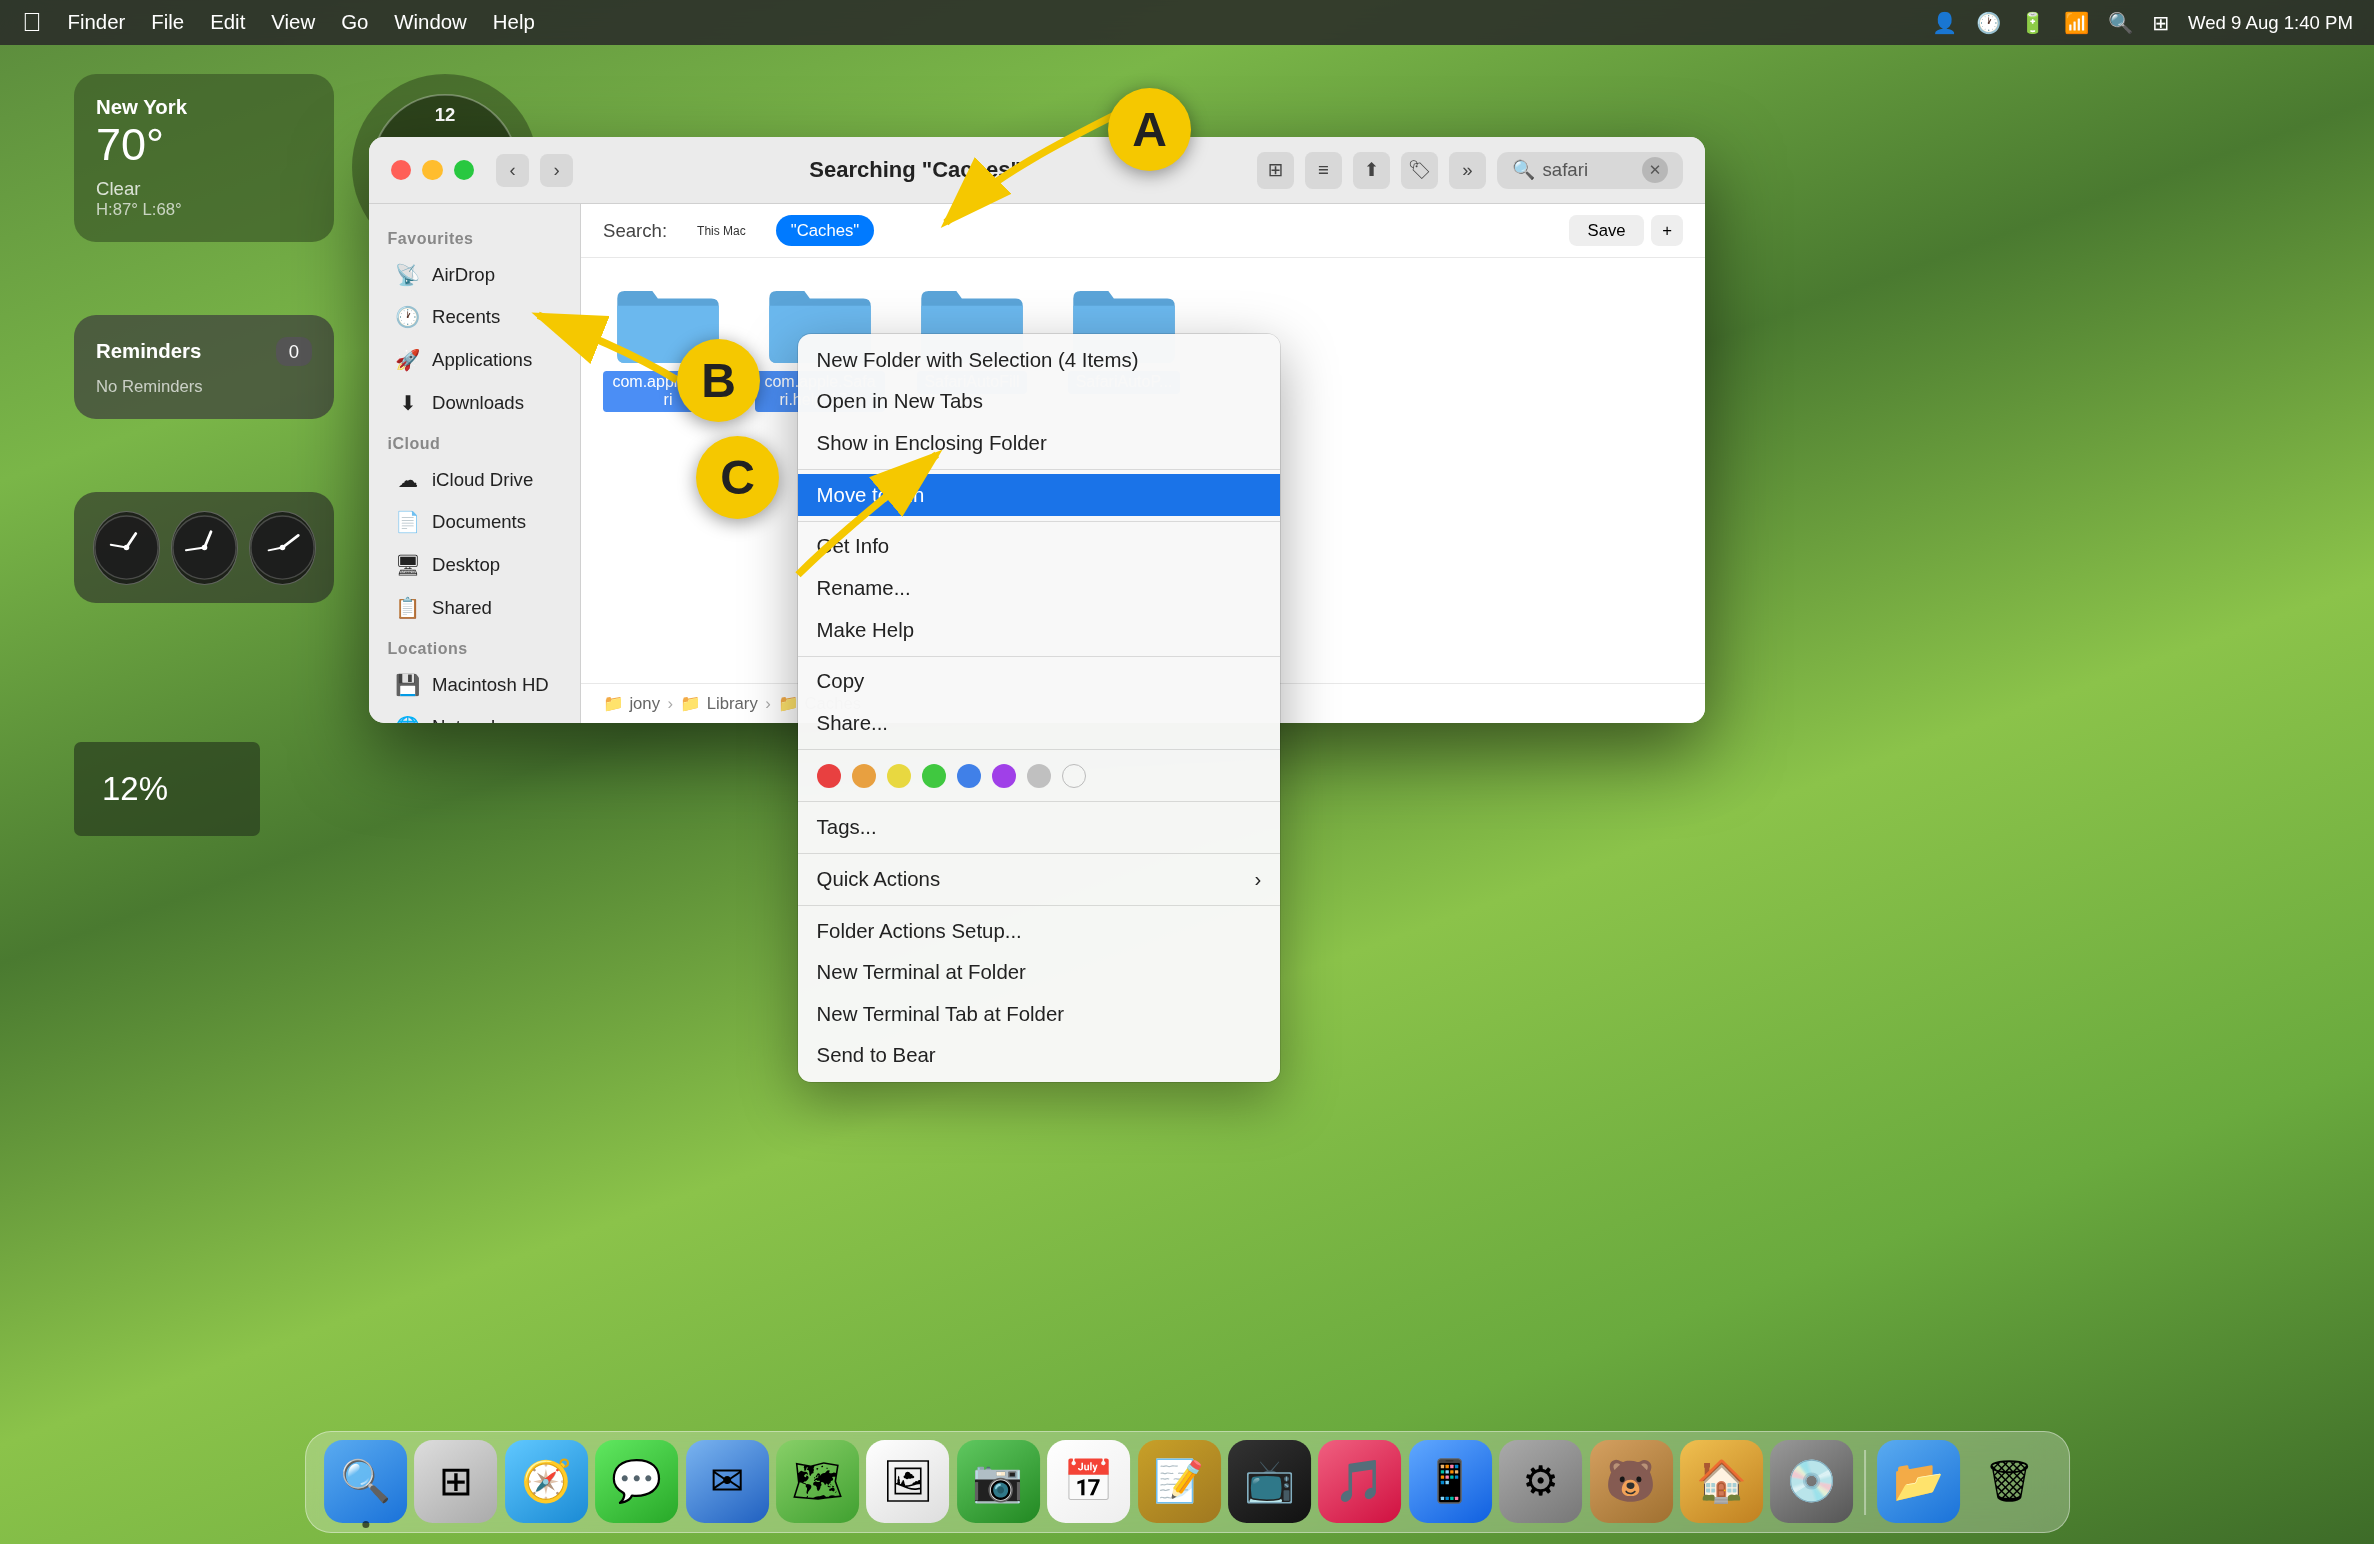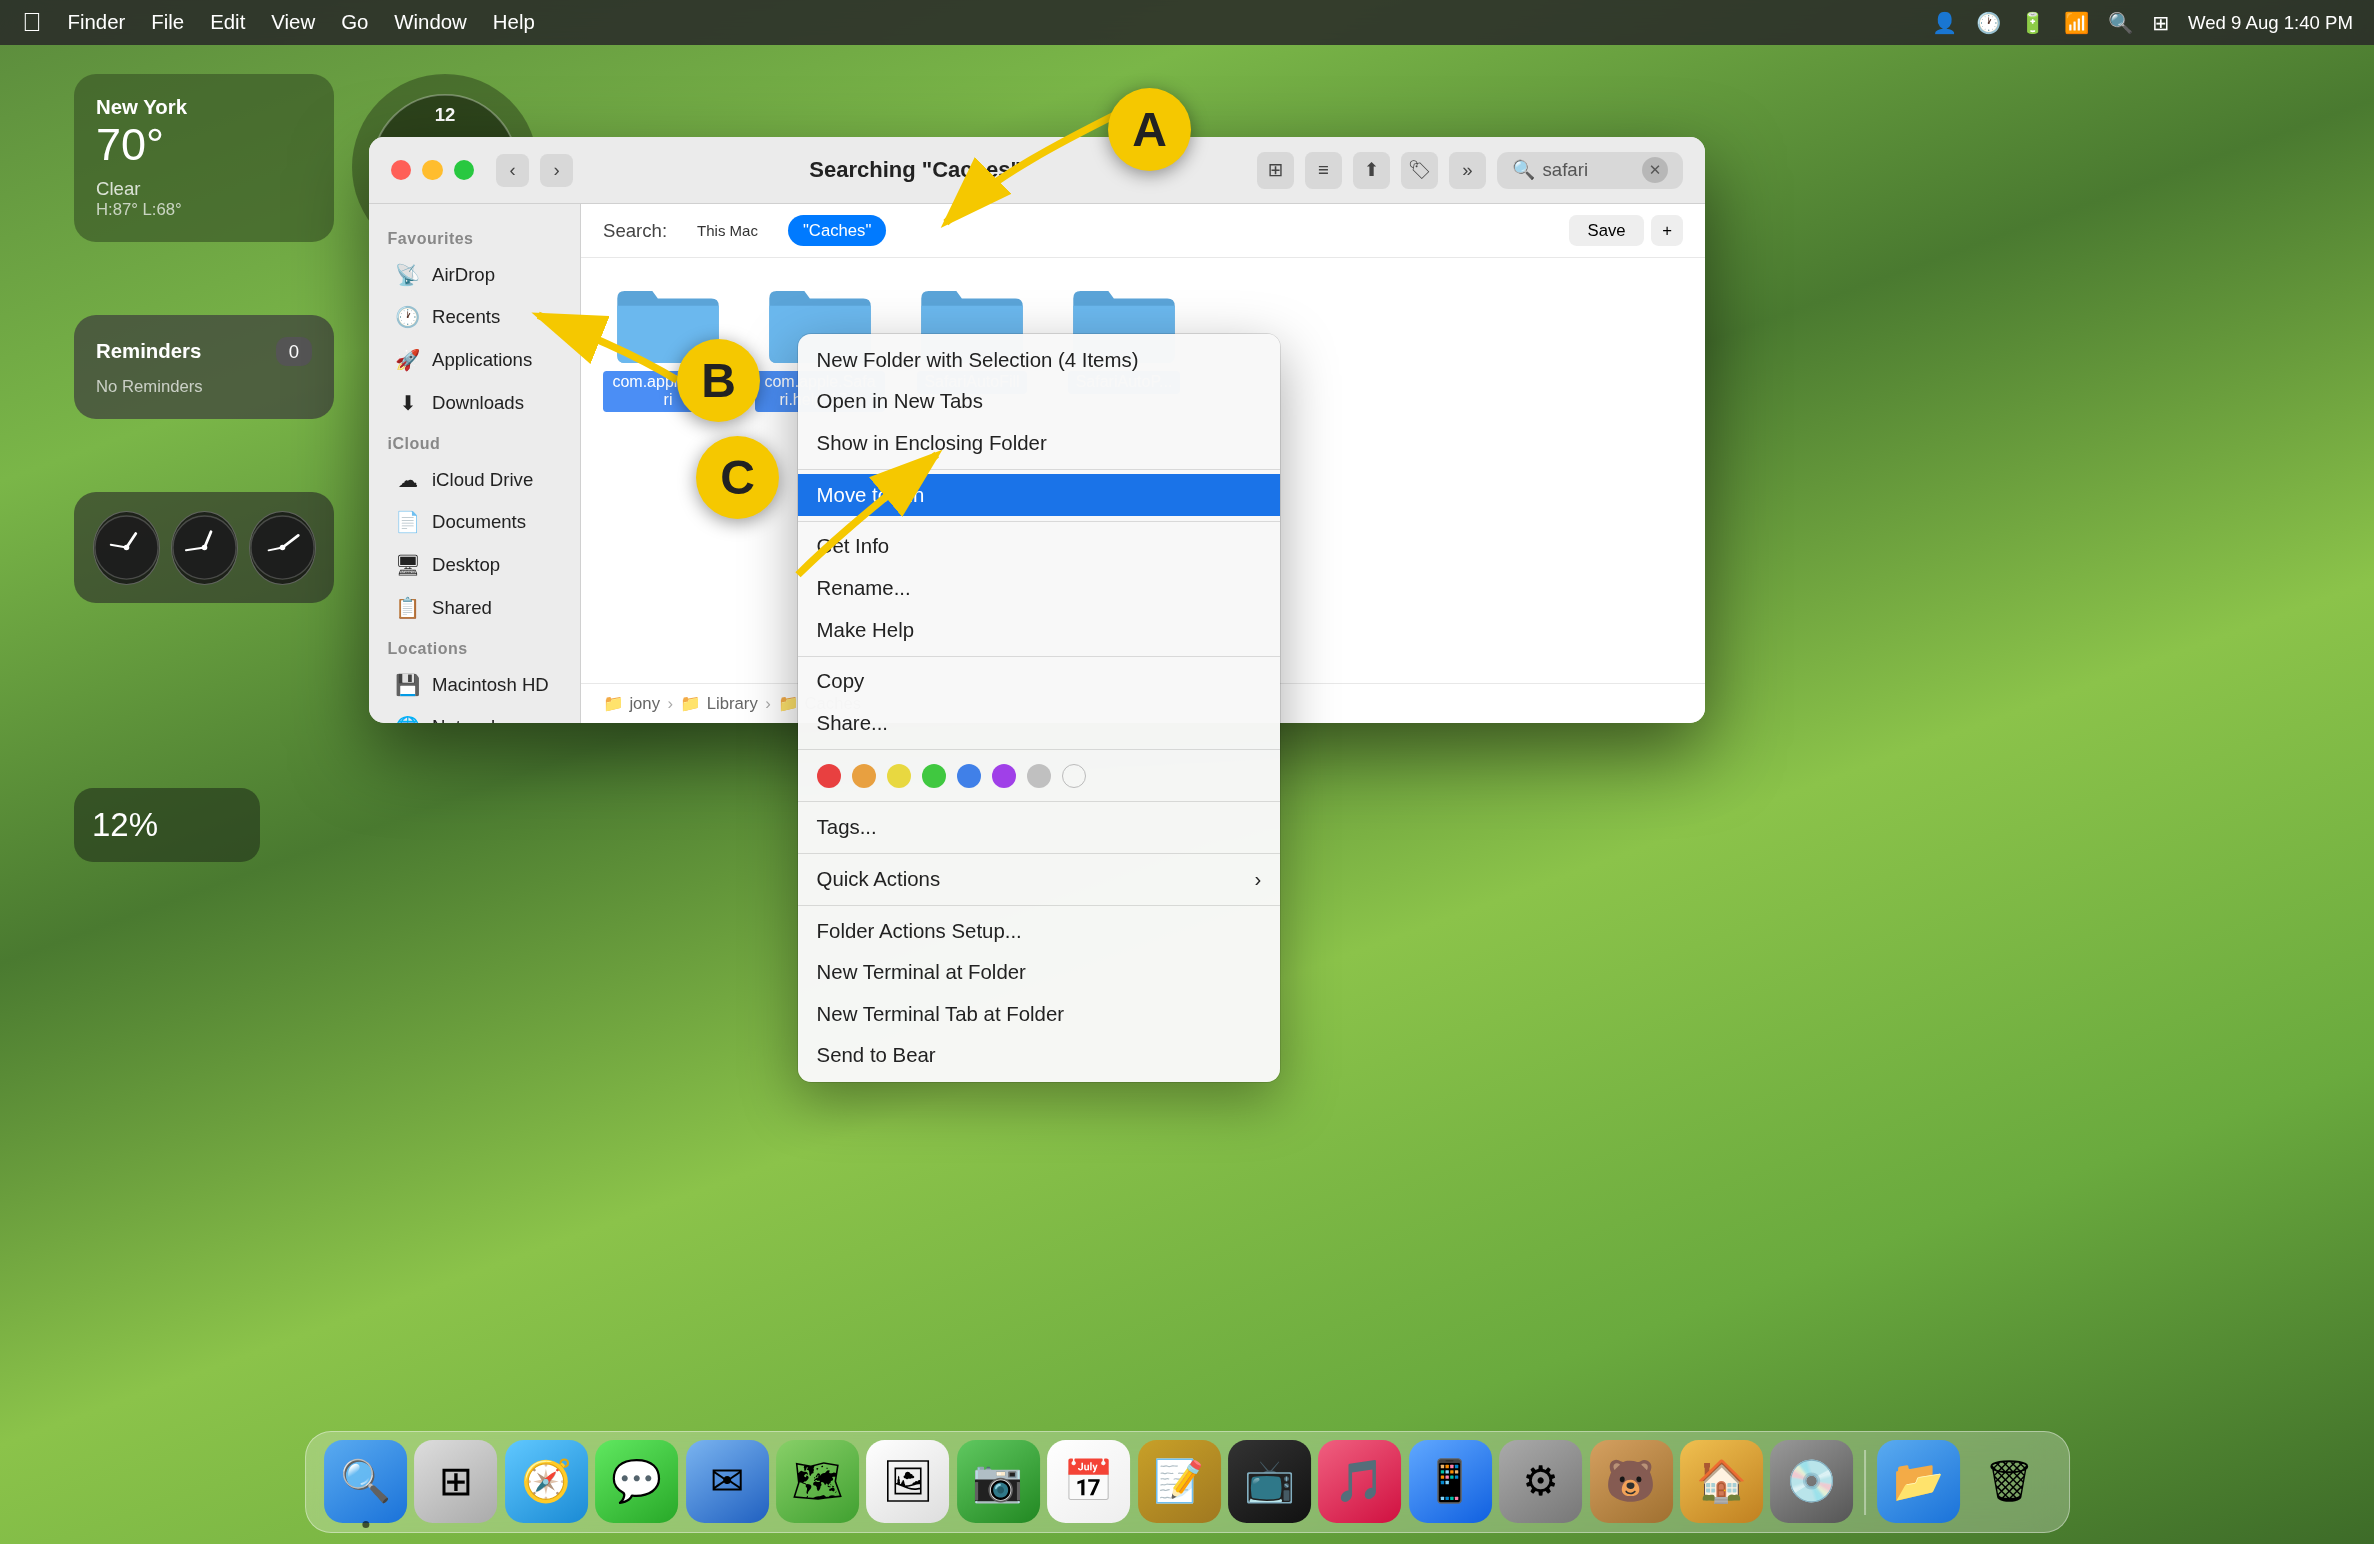--- a/index.html
+++ b/index.html
@@ -264,7 +264,7 @@
     .search-scope-btn {
       padding: 5.6px 15px;
       border-radius: 18.6px;
-      font-size: 15px;
+      font-size: 12px;
       cursor: pointer;
       color: #333;
       background: transparent;

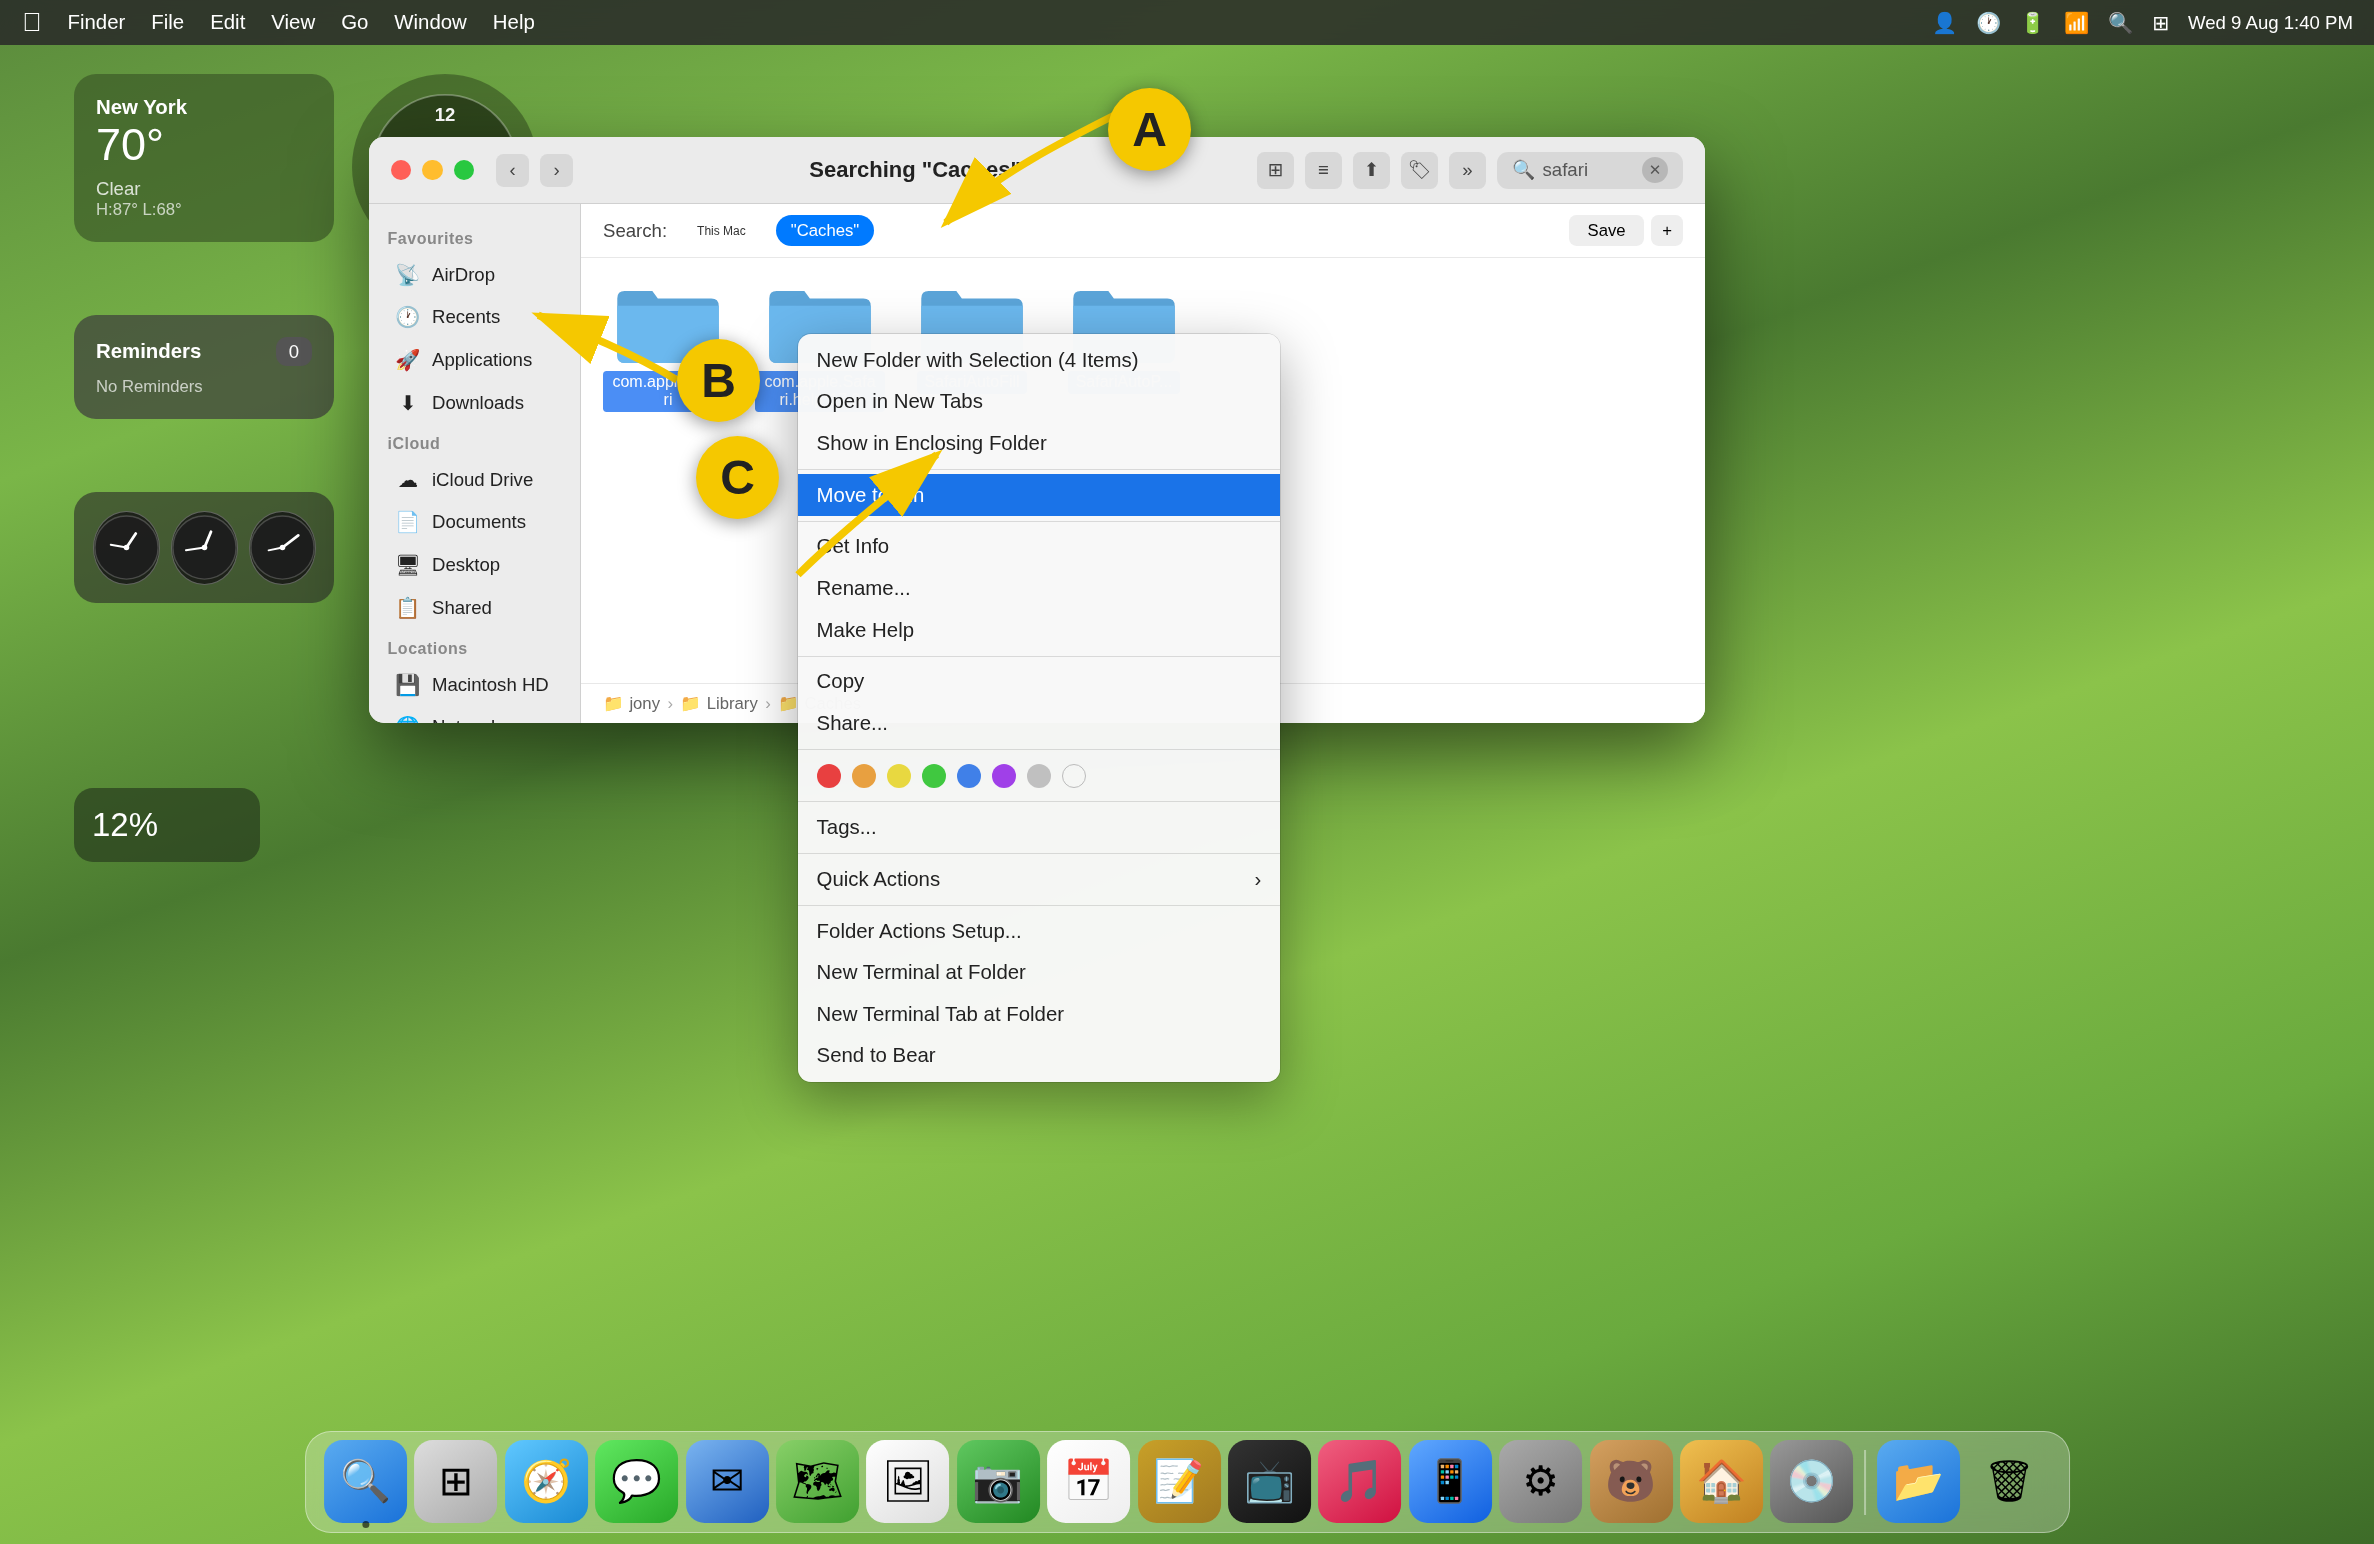--- a/index.html
+++ b/index.html
@@ -106,10 +106,9 @@
       top: 742px; left: 74px;
       width: 186px;
       background: rgba(40,60,30,0.7);
-      border-radius: 19px;
-      padding: 18px;
+      border-radius: 7px;
+      padding: 28px;
       color: #fff;
-      margin-top: 46px;
     }
 
     

